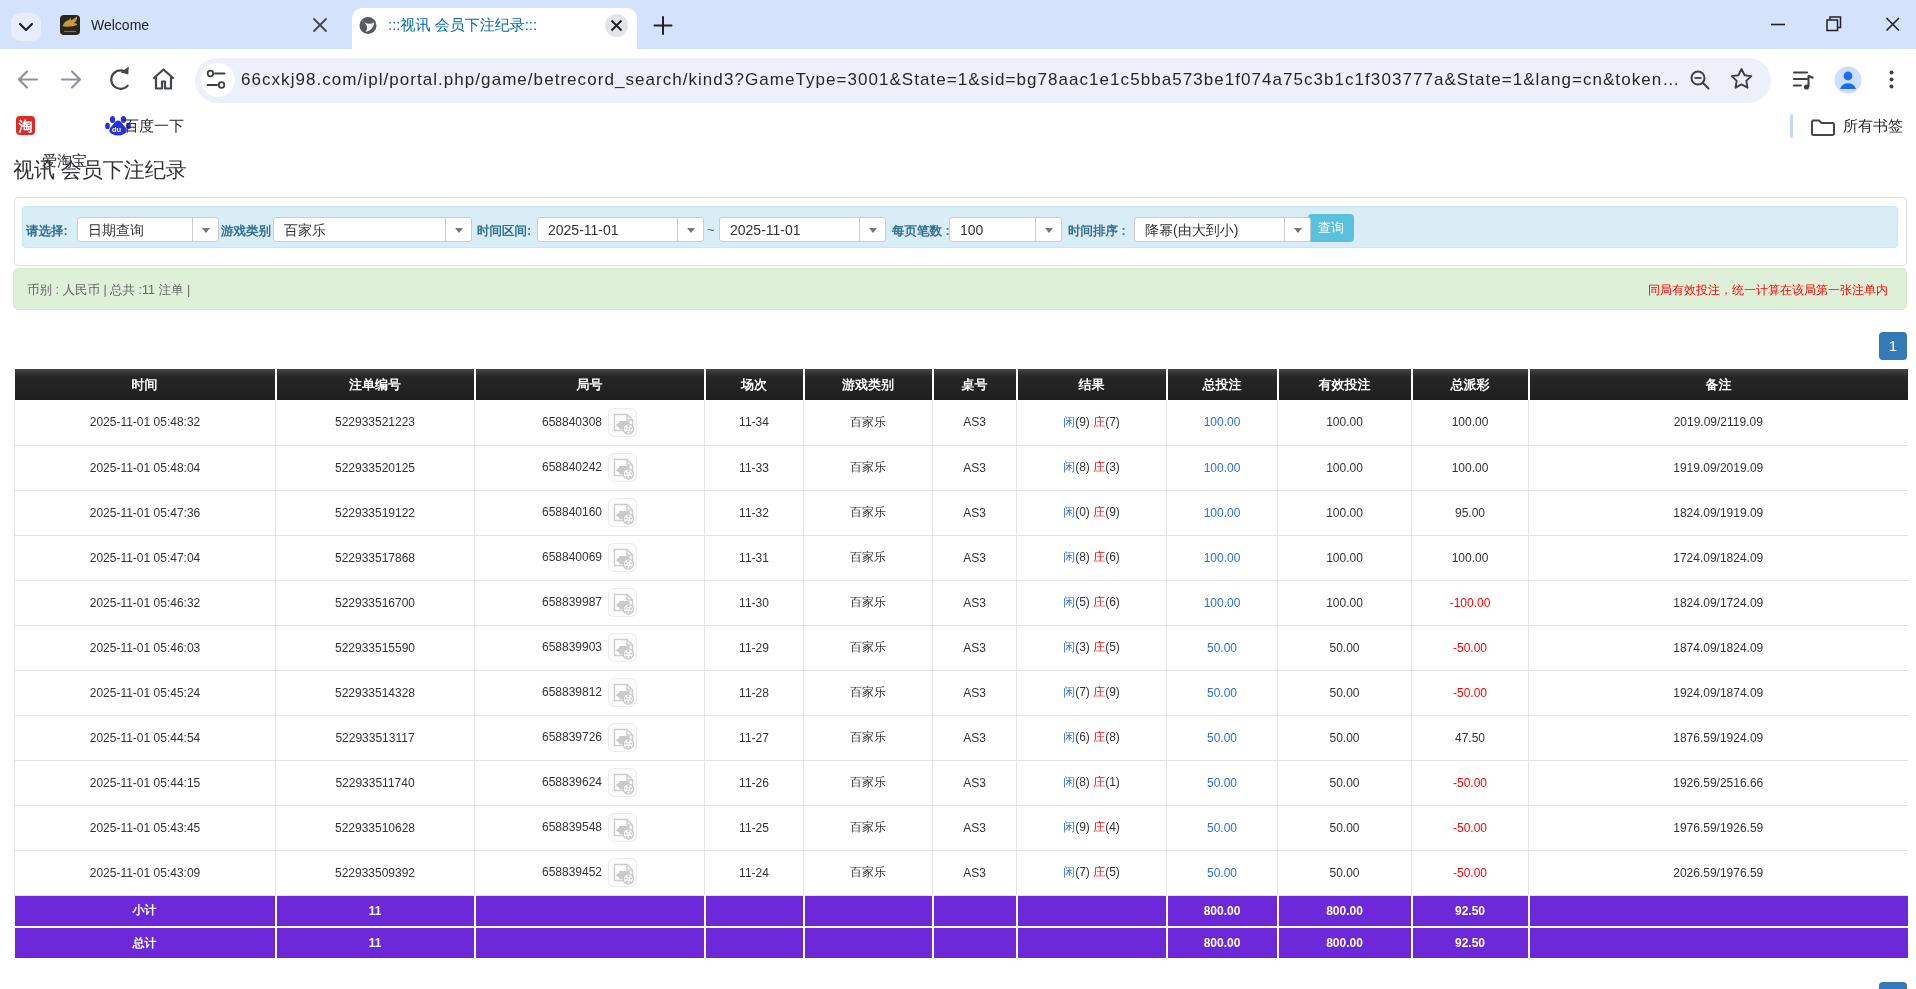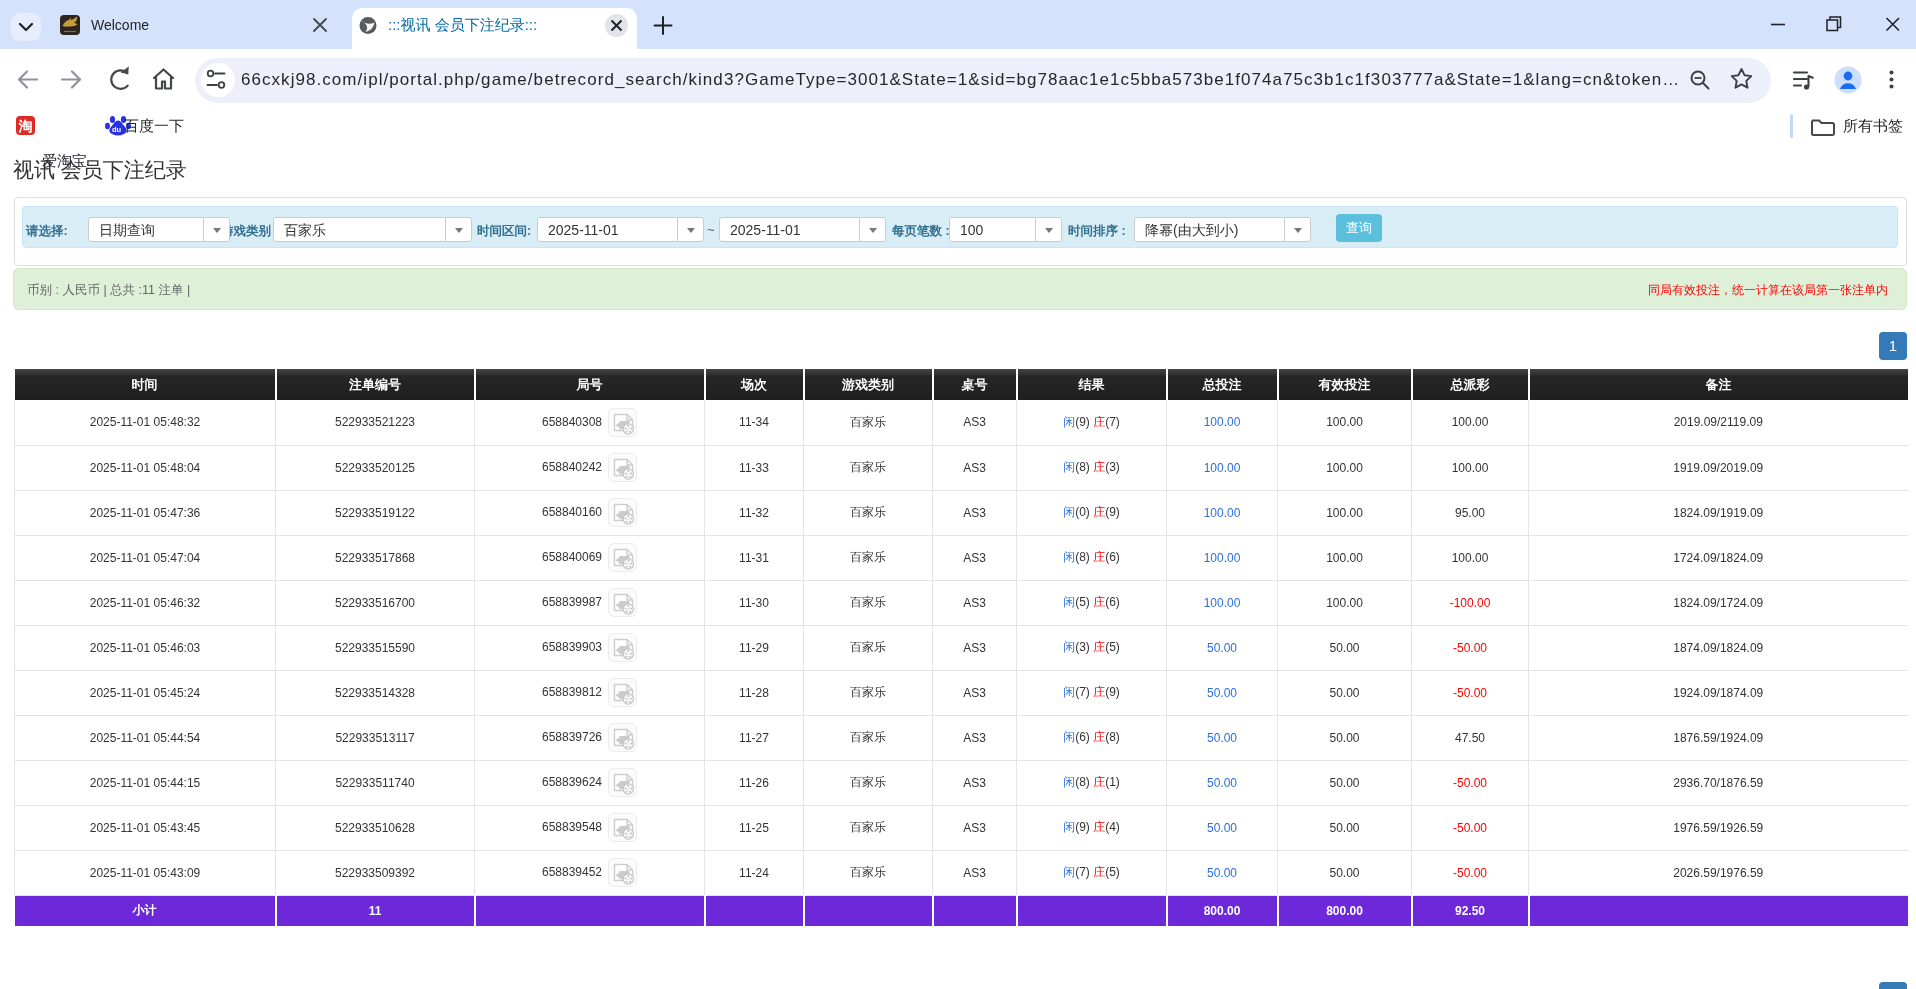--- a/index.html
+++ b/index.html
@@ -77,7 +77,7 @@
 <div class="flabel" style="left:477px;">时间区间:</div>
 <div class="flabel" style="left:892px;">每页笔数 :</div>
 <div class="flabel" style="left:1068px;">时间排序 :</div>
-<div class="fsel" style="left:88px;width:142px;">
+<div class="fsel" style="left:77px;width:142px;">
     <span class="txt">日期查询</span>
     <span class="arr"></span>
   </div>

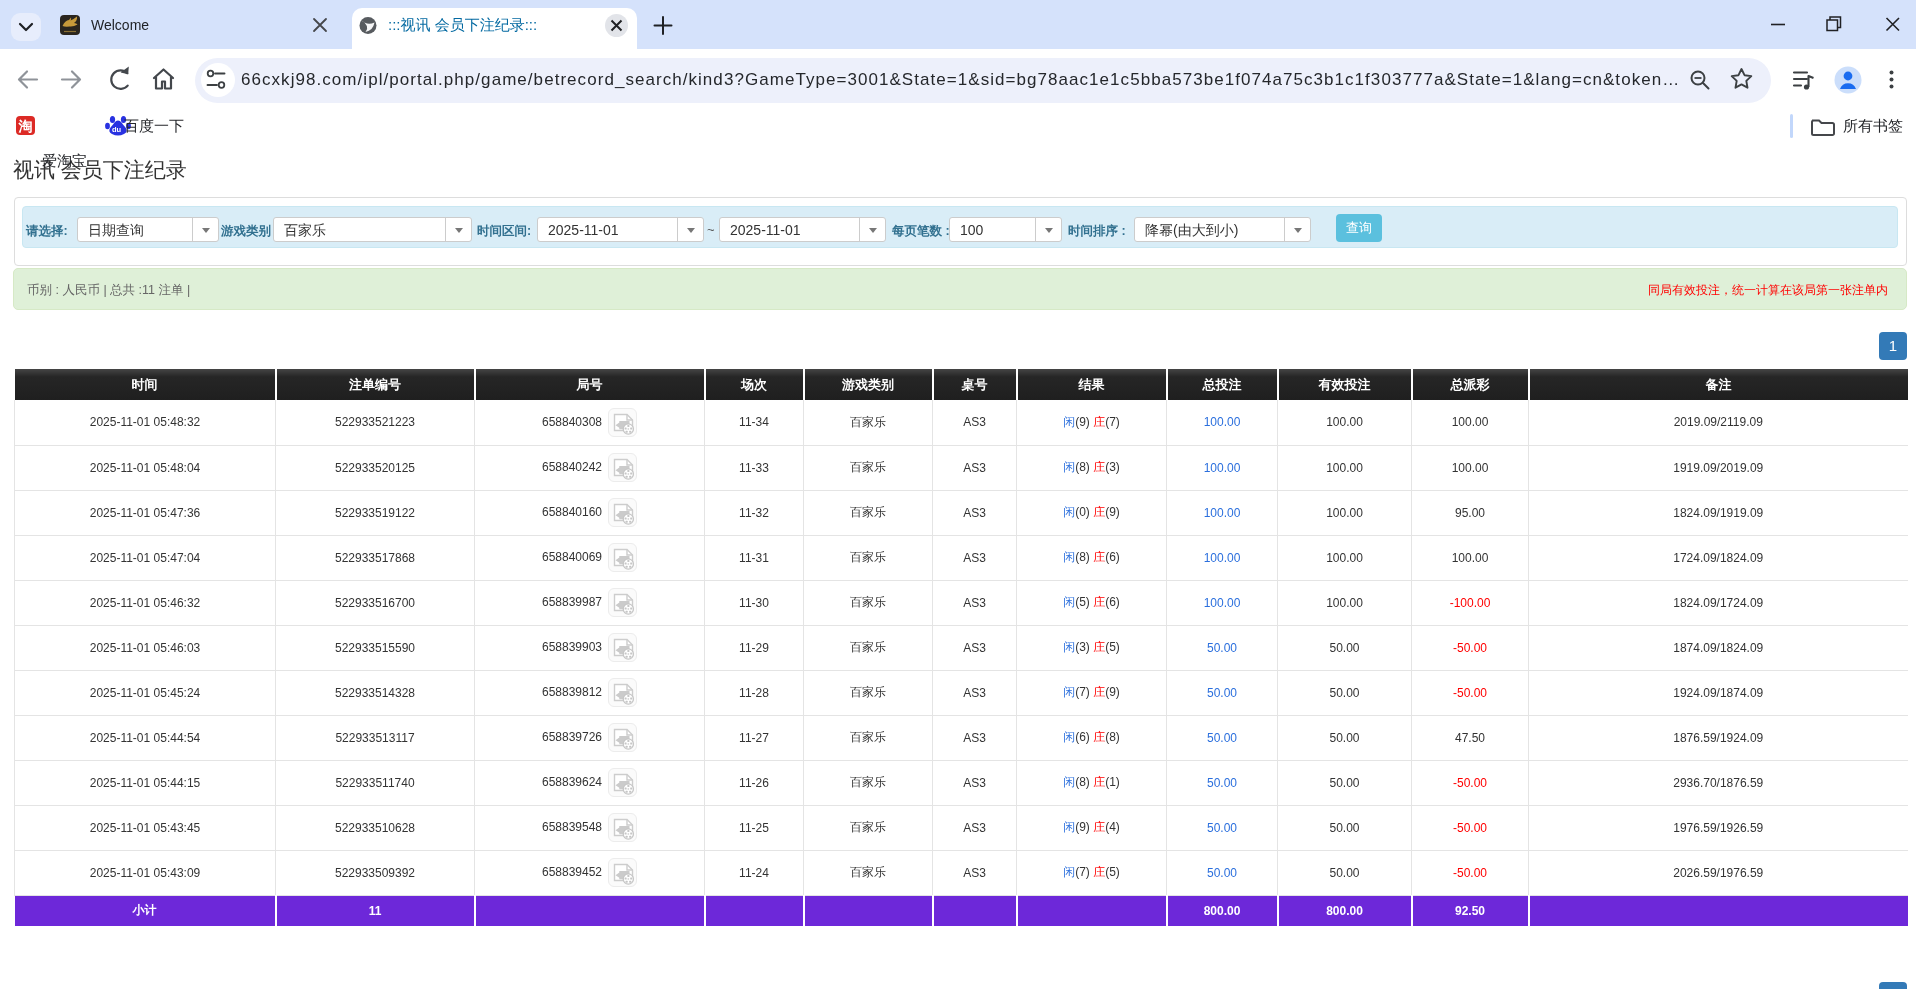--- a/index.html
+++ b/index.html
@@ -30,7 +30,7 @@
 .fsel .txt { position:absolute; left:10px; top:4px; font-size:14px; color:#333; white-space:nowrap; }
 .fsel .arr { position:absolute; right:0; top:0; width:26px; height:23px; border-left:1px solid #ccc; }
 .fsel .arr:after { content:""; position:absolute; left:9px; top:10px; width:0; height:0; border:4px solid transparent; border-top:5px solid #777; }
-#qbtn { position:absolute; left:1308px; top:214px; width:46px; height:28px; background:#5bc0de; border-radius:4px; color:#fff; font-size:13px; text-align:center; line-height:28px;margin-left:28px; }
+#qbtn { position:absolute; left:1308px; top:214px; width:46px; height:28px; background:#5bc0de; border-radius:4px; color:#fff; font-size:13px; text-align:center; line-height:28px; }
 #greenbar { position:absolute; left:13px; top:268px; width:1894px; height:42px; background:#dff0d8; border:1px solid #d6e9c6; border-radius:5px; }
 #greenleft { position:absolute; left:27px; top:282px; font-size:12.5px; color:#666;text-align:center; }
 #greenright { position:absolute; right:28px; top:282px; font-size:12px; color:#f00; }

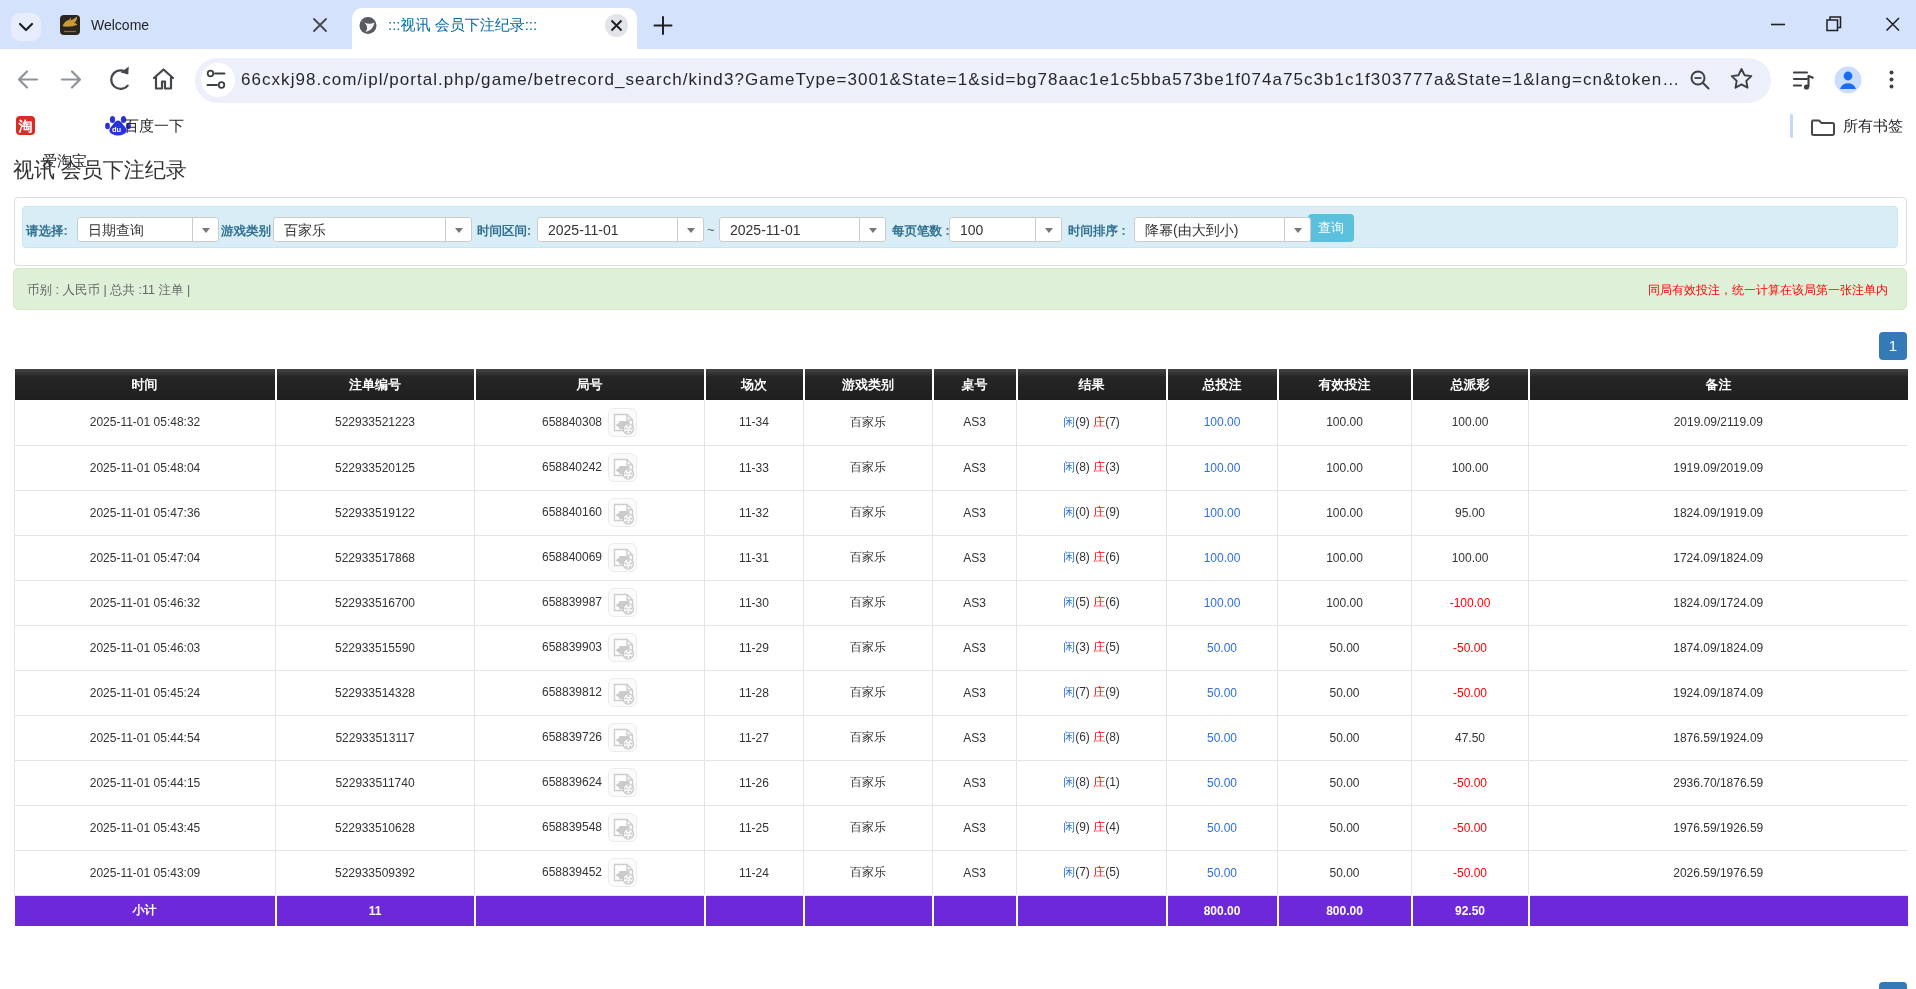--- a/index.html
+++ b/index.html
@@ -346,7 +346,7 @@
         <td class="bluetx">50.00</td>
         <td>50.00</td>
         <td class="redtx">-50.00</td>
-        <td>2936.70/1876.59</td>
+        <td>1926.59/2516.66</td>
       </tr>
       <tr>
         <td>2025-11-01 05:43:45</td>

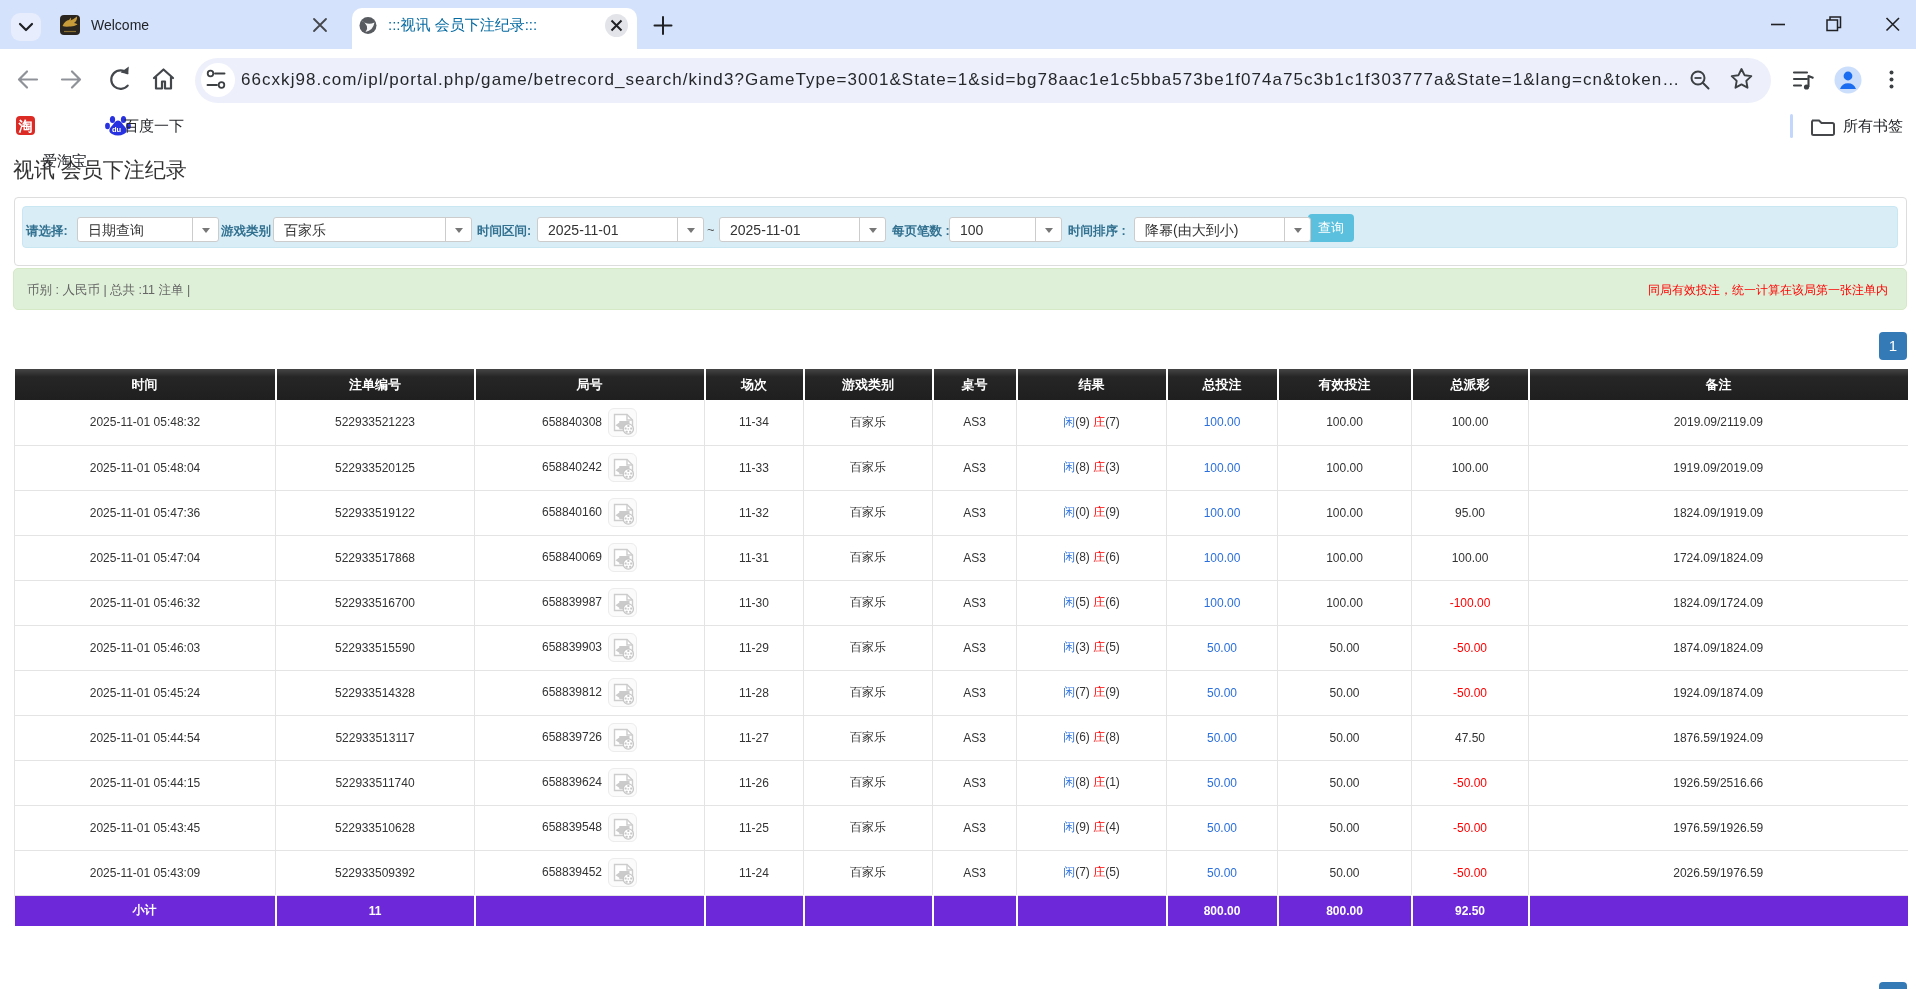--- a/index.html
+++ b/index.html
@@ -409,6 +409,19 @@
         <td>92.50</td>
         <td></td>
       </tr>
+      <tr class="sum">
+        <td>总计</td>
+        <td>11</td>
+        <td></td>
+        <td></td>
+        <td></td>
+        <td></td>
+        <td></td>
+        <td>800.00</td>
+        <td>800.00</td>
+        <td>92.50</td>
+        <td></td>
+      </tr>
     </tbody>
   </table>
 <svg class="abs" style="left:0;top:0;" width="1916" height="150" viewBox="0 0 1916 150">

